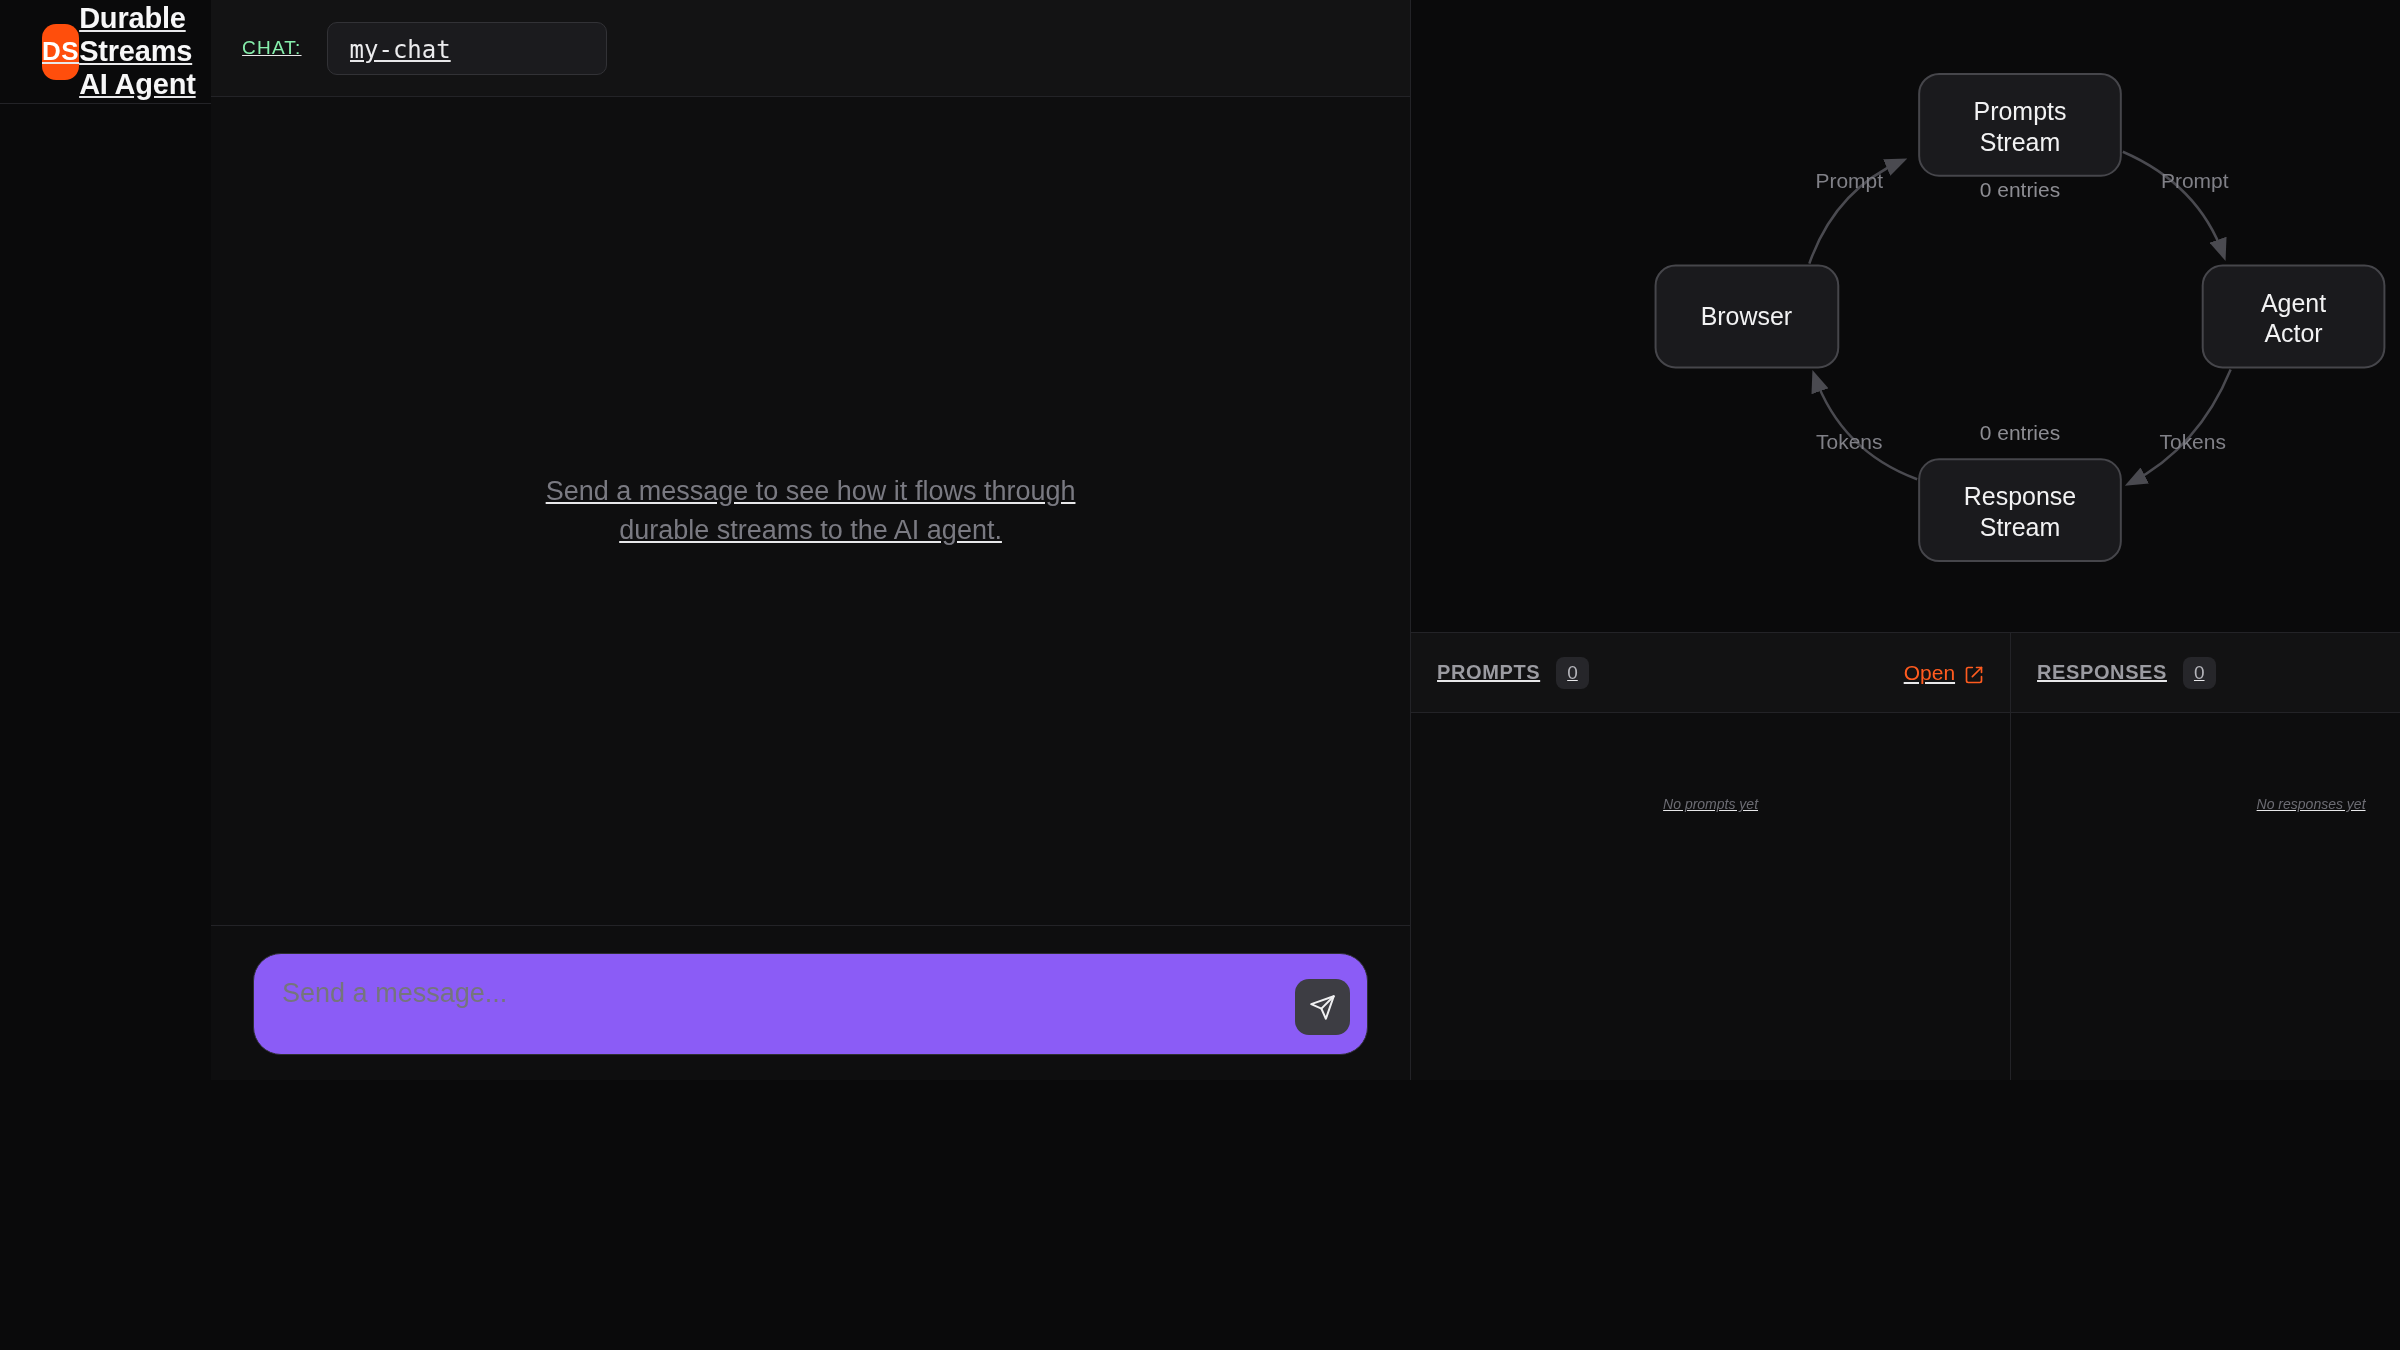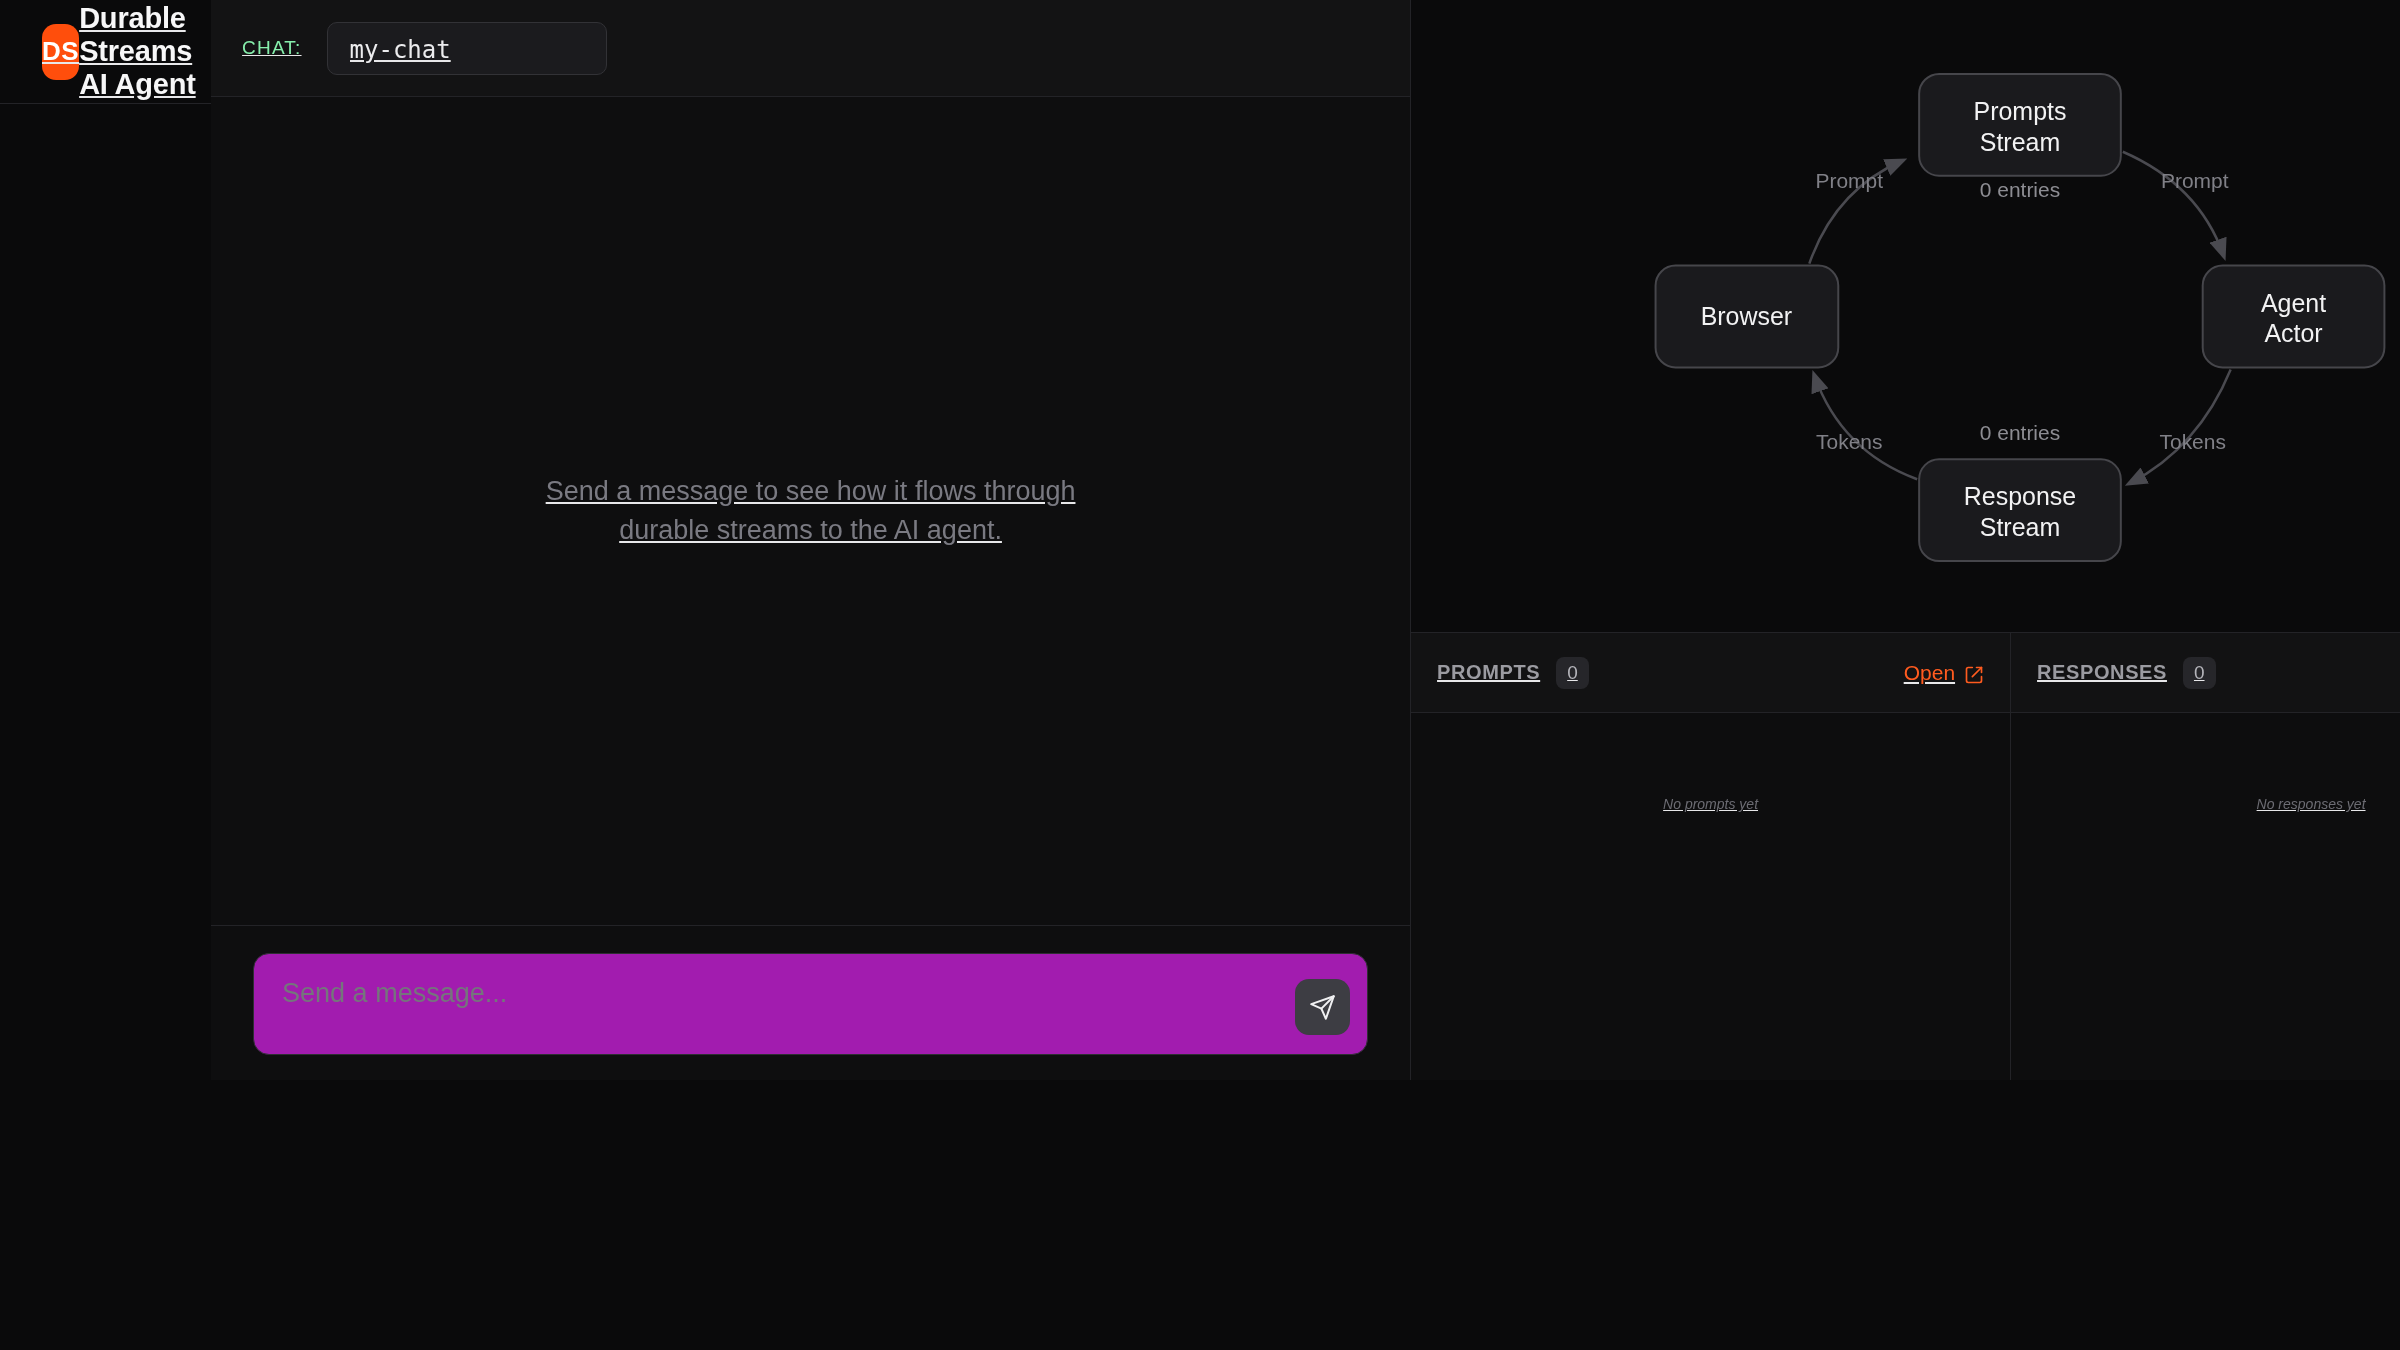--- a/index.html
+++ b/index.html
@@ -41,8 +41,8 @@
 
   
   .composer-bar{flex:0 0 154px;border-top:1px solid var(--border);padding:27px 42px 25px;}
-  .composer-box{position:relative;width:100%;height:102px;border-radius:16px;
-    background:#a21caf;border:1px solid #2e2e33;}
+  .composer-box{position:relative;width:100%;height:102px;border-radius:28px;
+    background:#8b5cf6;border:1px solid #2e2e33;}
   .composer-input{position:absolute;inset:0;background:transparent;border:none;outline:none;
     resize:none;color:#ececee;font-family:"Liberation Sans",sans-serif;font-size:27px;
     padding:24px 100px 24px 28px;}

